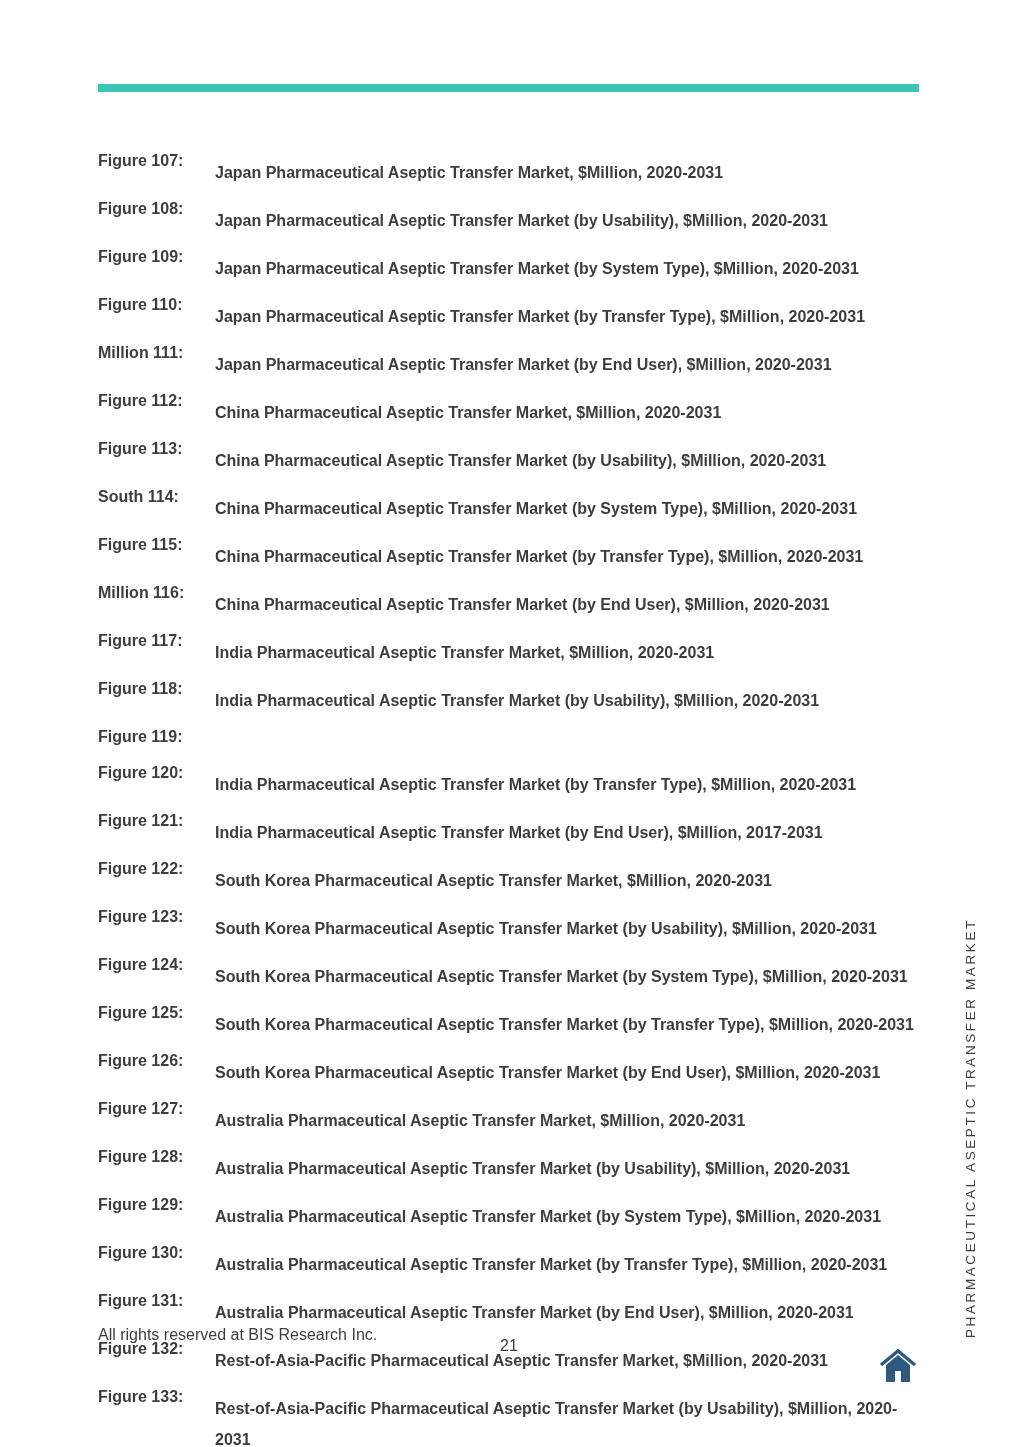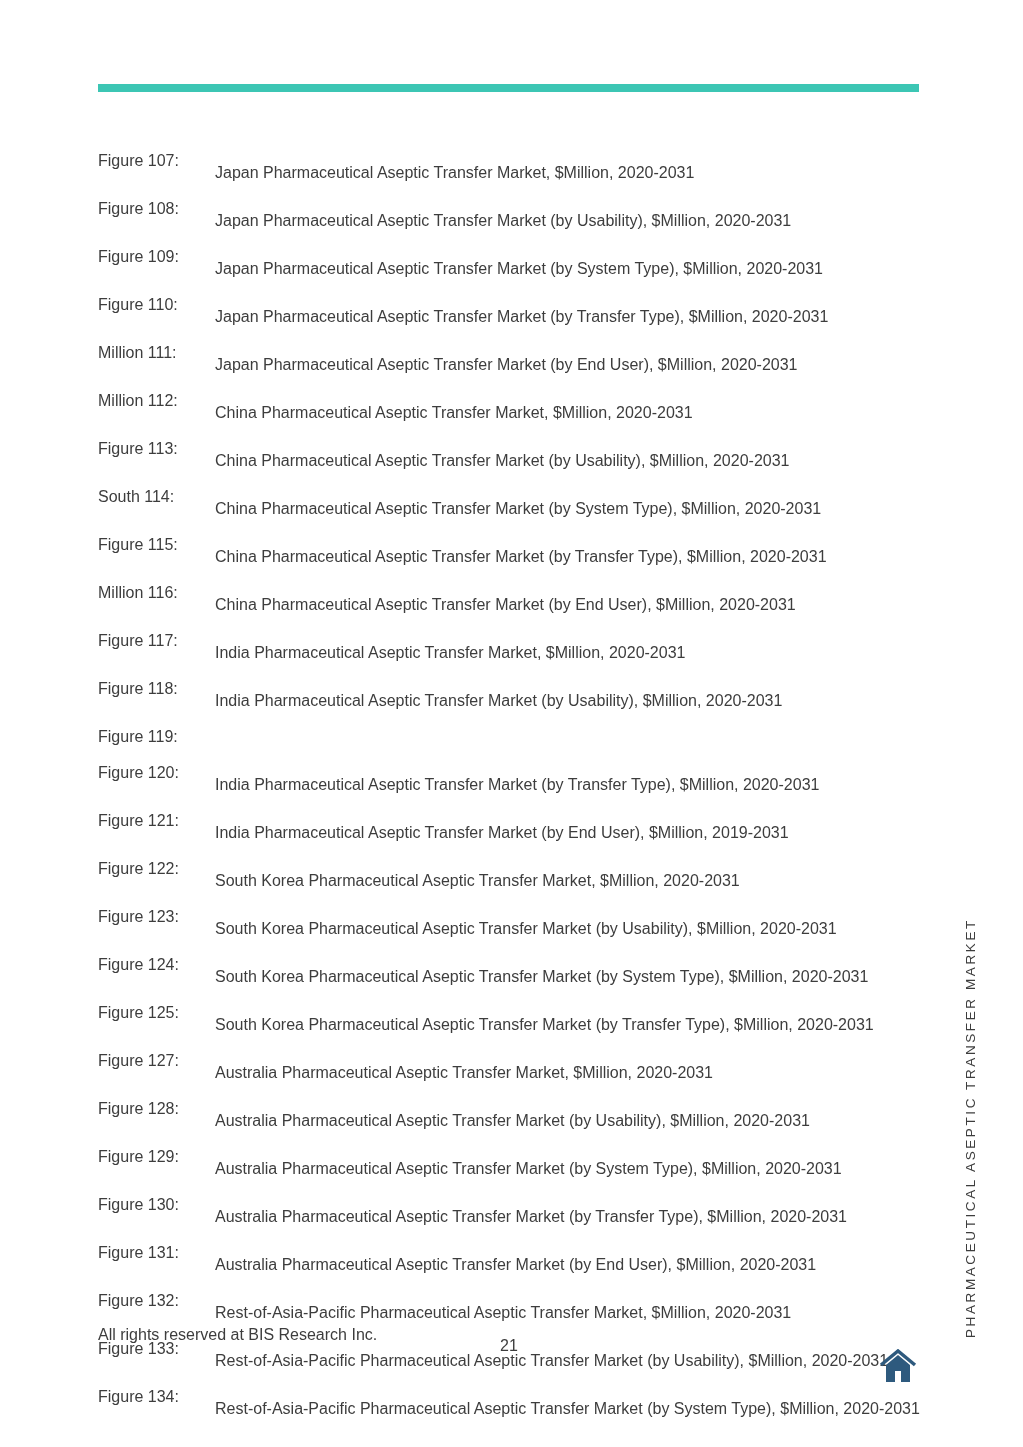--- a/index.html
+++ b/index.html
@@ -7,7 +7,7 @@
            font-family: "Liberation Sans", sans-serif; color: #3d3d3d; }
     .top-rule { position: absolute; left: 98px; top: 84px; width: 821px; height: 8px; background: #3cc6b4; }
     .figure-list { position: absolute; left: 98px; top: 145px; width: 830px; margin: 0; padding: 0; list-style: none; }
-    .figure-item { display: flex; font-size: 16px; line-height: 31px; margin-bottom: 5px; }
+    .figure-item { display: flex; font-size: 16px; line-height: 31px; margin-bottom: 5px; font-weight: bold; }
     .figure-label { width: 117px; flex: 0 0 117px; white-space: nowrap; }
     .figure-title { flex: 1; margin-top: 12px; }
     .side-title { position: absolute; left: 963px; top: 1338px; transform-origin: left top; transform: rotate(-90deg);

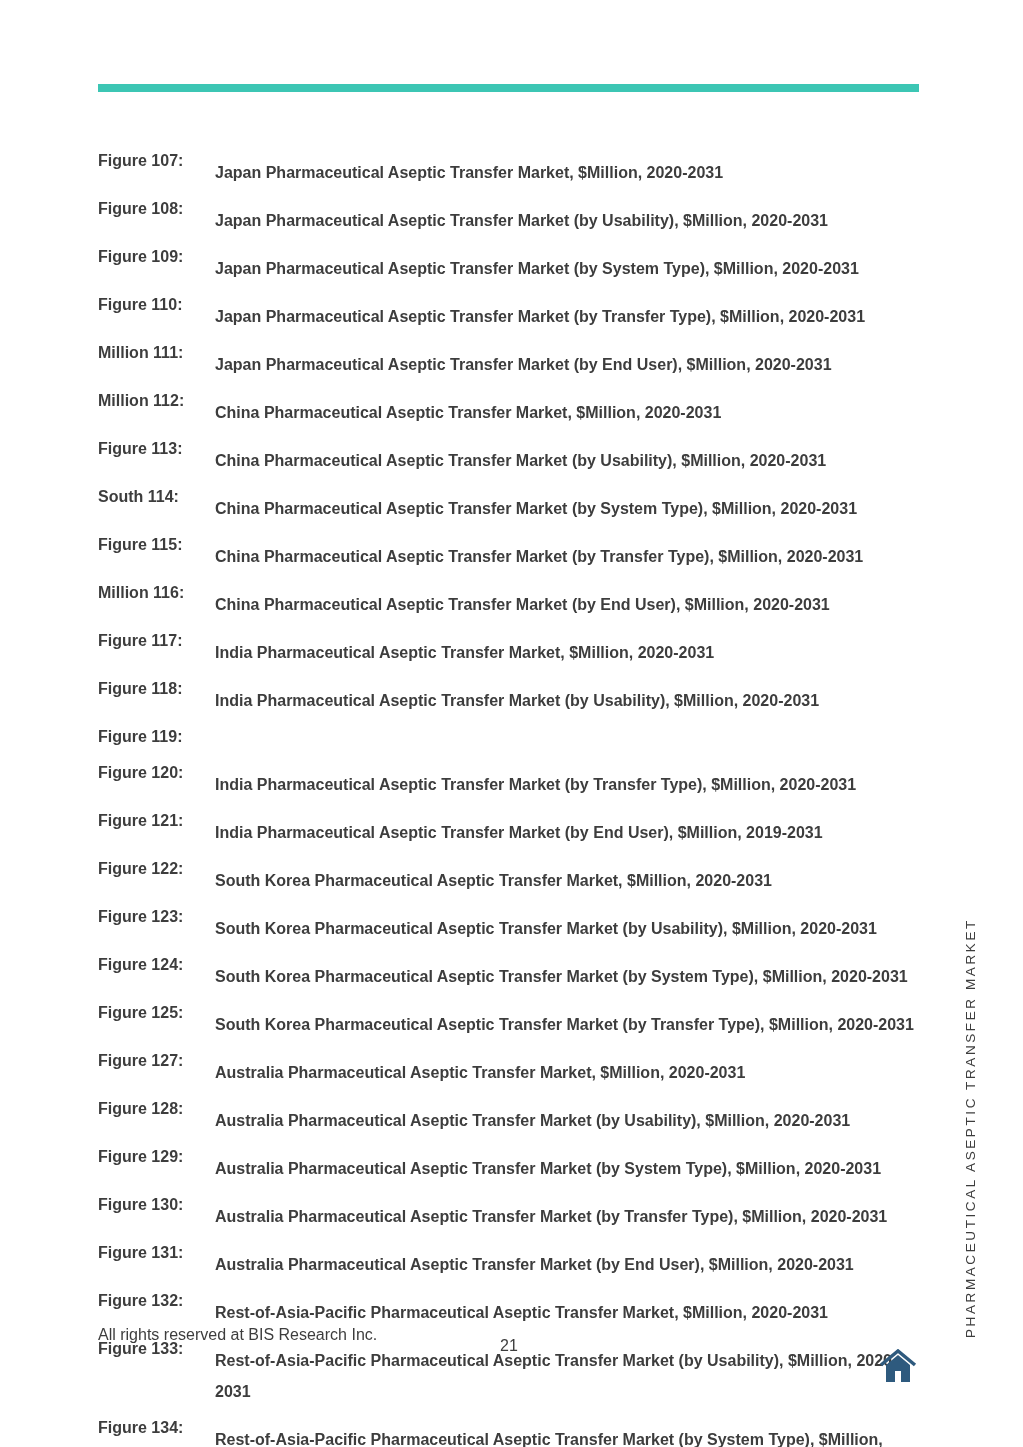--- a/index.html
+++ b/index.html
@@ -43,7 +43,7 @@
       <span class="figure-title">Japan Pharmaceutical Aseptic Transfer Market (by End User), $Million, 2020-2031</span>
     </li>
     <li class="figure-item">
-      <span class="figure-label">Million 112:</span>
+      <span class="figure-label">Figure 112:</span>
       <span class="figure-title">China Pharmaceutical Aseptic Transfer Market, $Million, 2020-2031</span>
     </li>
     <li class="figure-item">

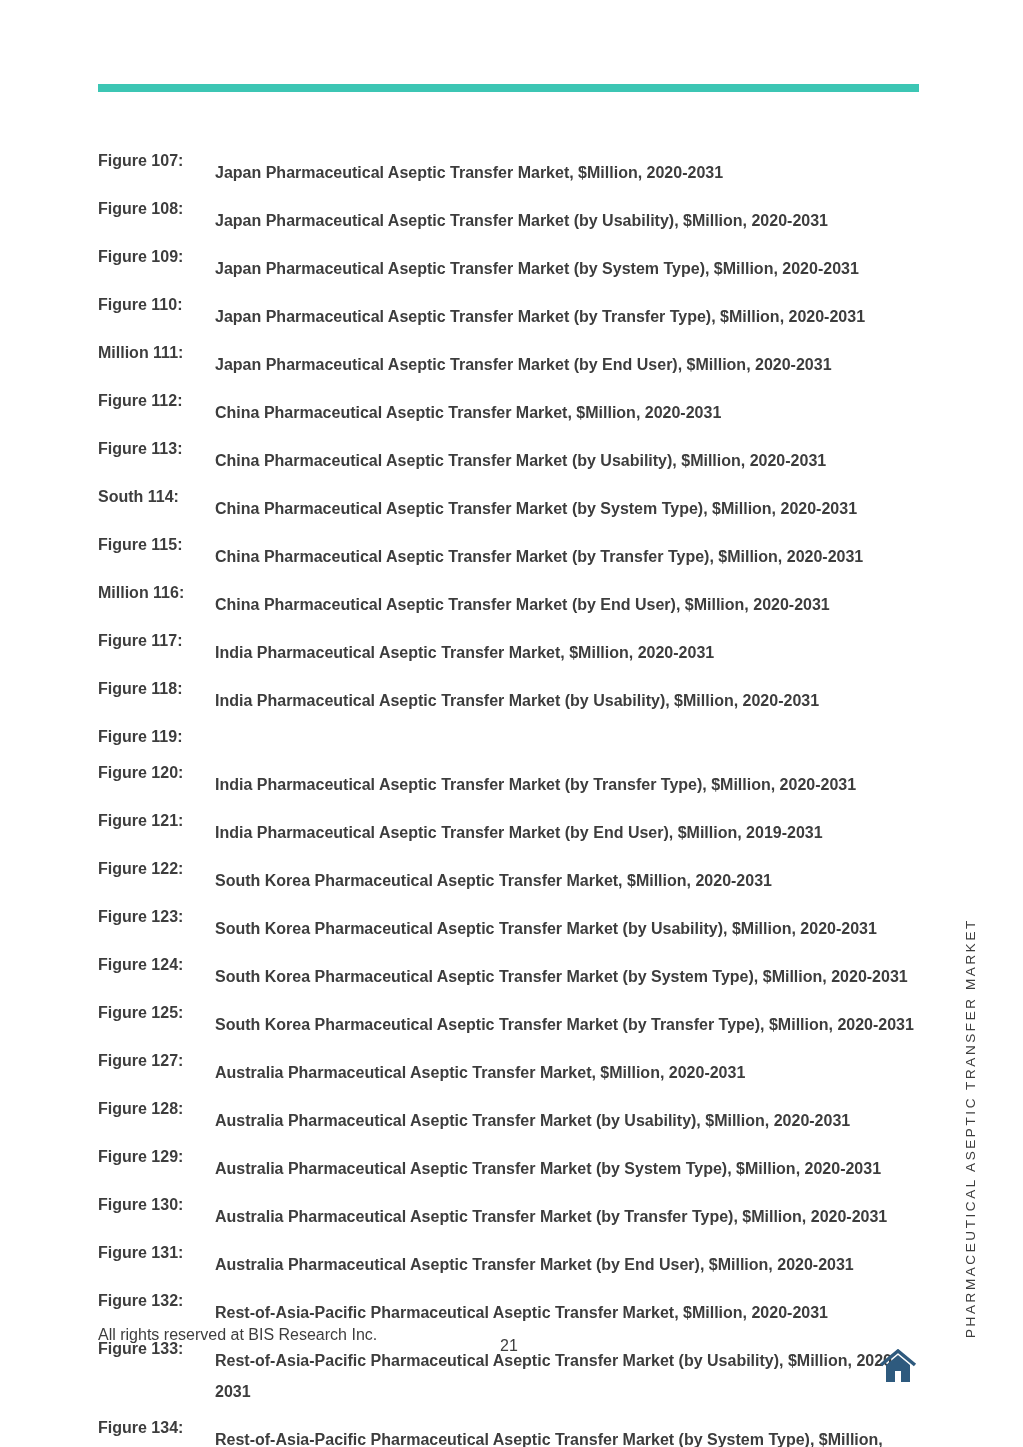--- a/index.html
+++ b/index.html
@@ -79,7 +79,7 @@
     </li>
     <li class="figure-item">
       <span class="figure-label">Figure 121:</span>
-      <span class="figure-title">India Pharmaceutical Aseptic Transfer Market (by End User), $Million, 2019-2031</span>
+      <span class="figure-title">India Pharmaceutical Aseptic Transfer Market (by End User), $Million, 2017-2031</span>
     </li>
     <li class="figure-item">
       <span class="figure-label">Figure 122:</span>

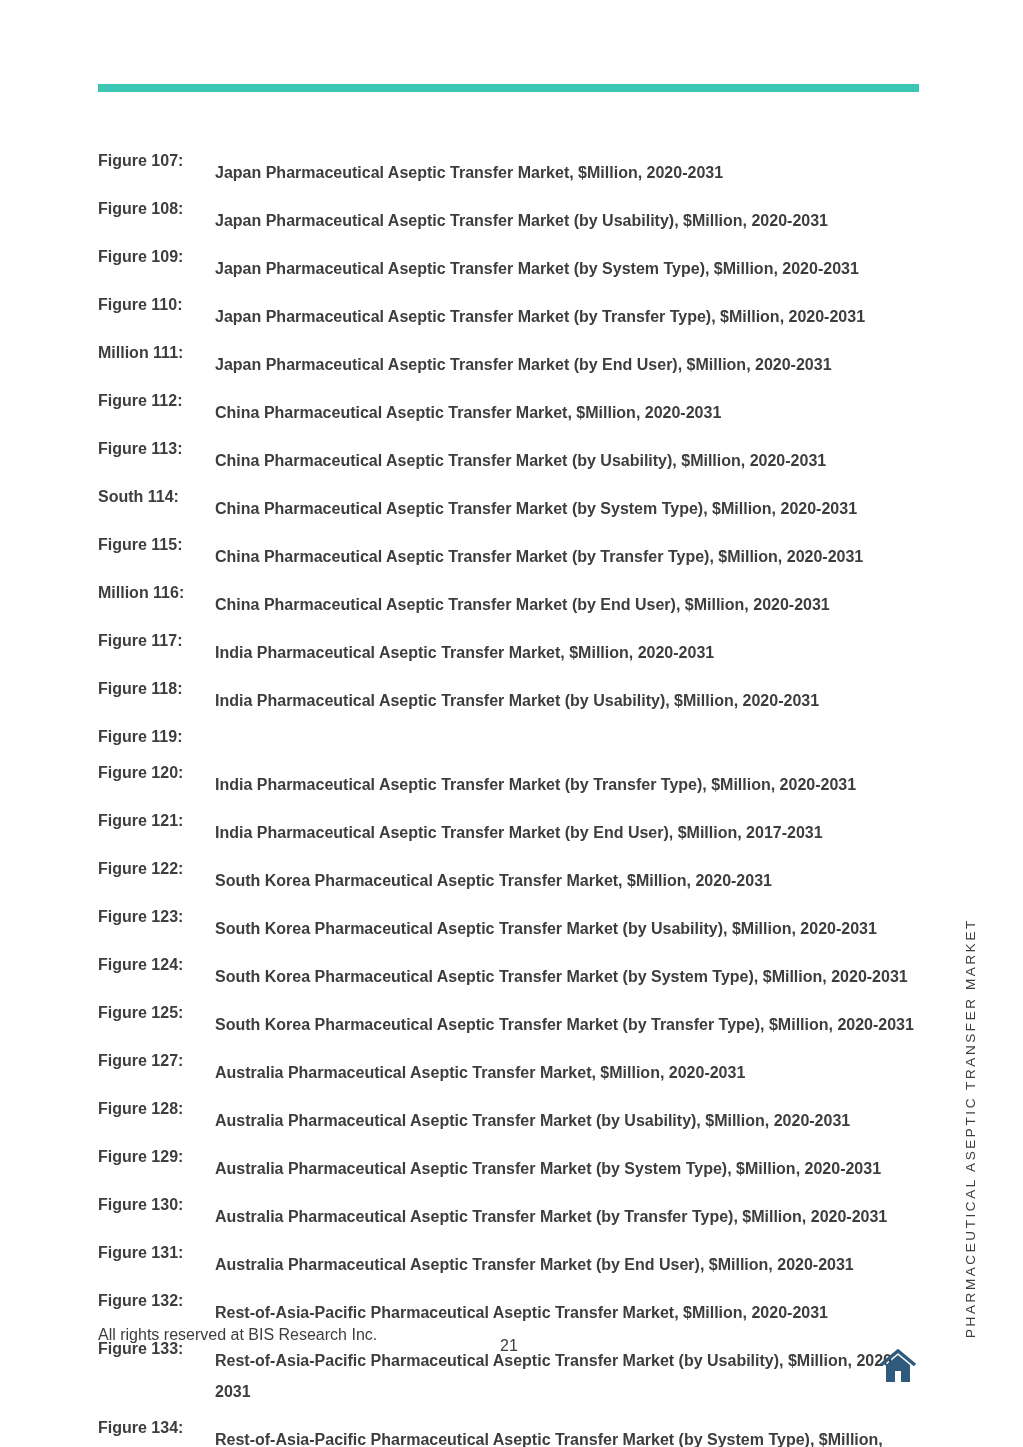--- a/index.html
+++ b/index.html
@@ -98,6 +98,10 @@
       <span class="figure-title">South Korea Pharmaceutical Aseptic Transfer Market (by Transfer Type), $Million, 2020-2031</span>
     </li>
     <li class="figure-item">
+      <span class="figure-label">Figure 126:</span>
+      <span class="figure-title">South Korea Pharmaceutical Aseptic Transfer Market (by End User), $Million, 2020-2031</span>
+    </li>
+    <li class="figure-item">
       <span class="figure-label">Figure 127:</span>
       <span class="figure-title">Australia Pharmaceutical Aseptic Transfer Market, $Million, 2020-2031</span>
     </li>

